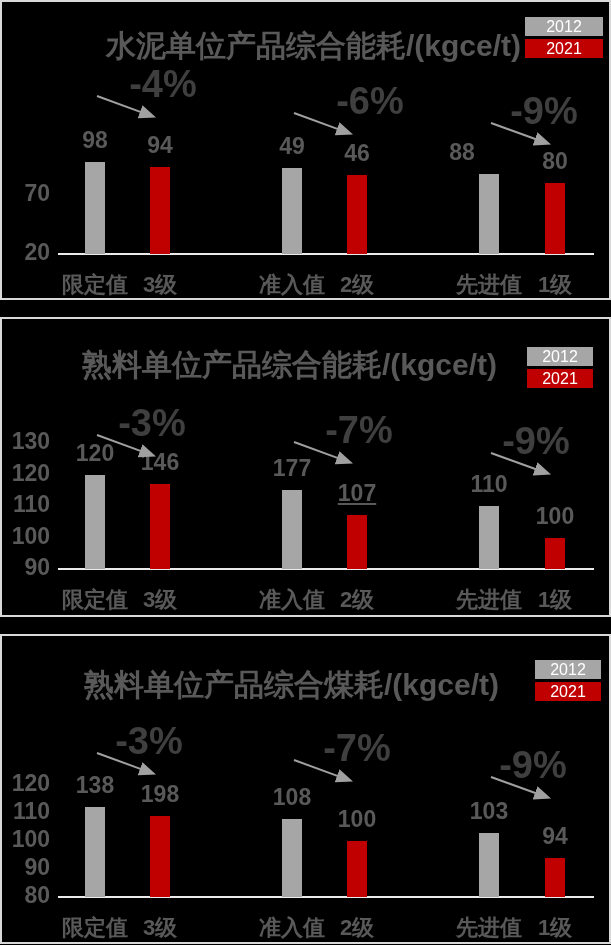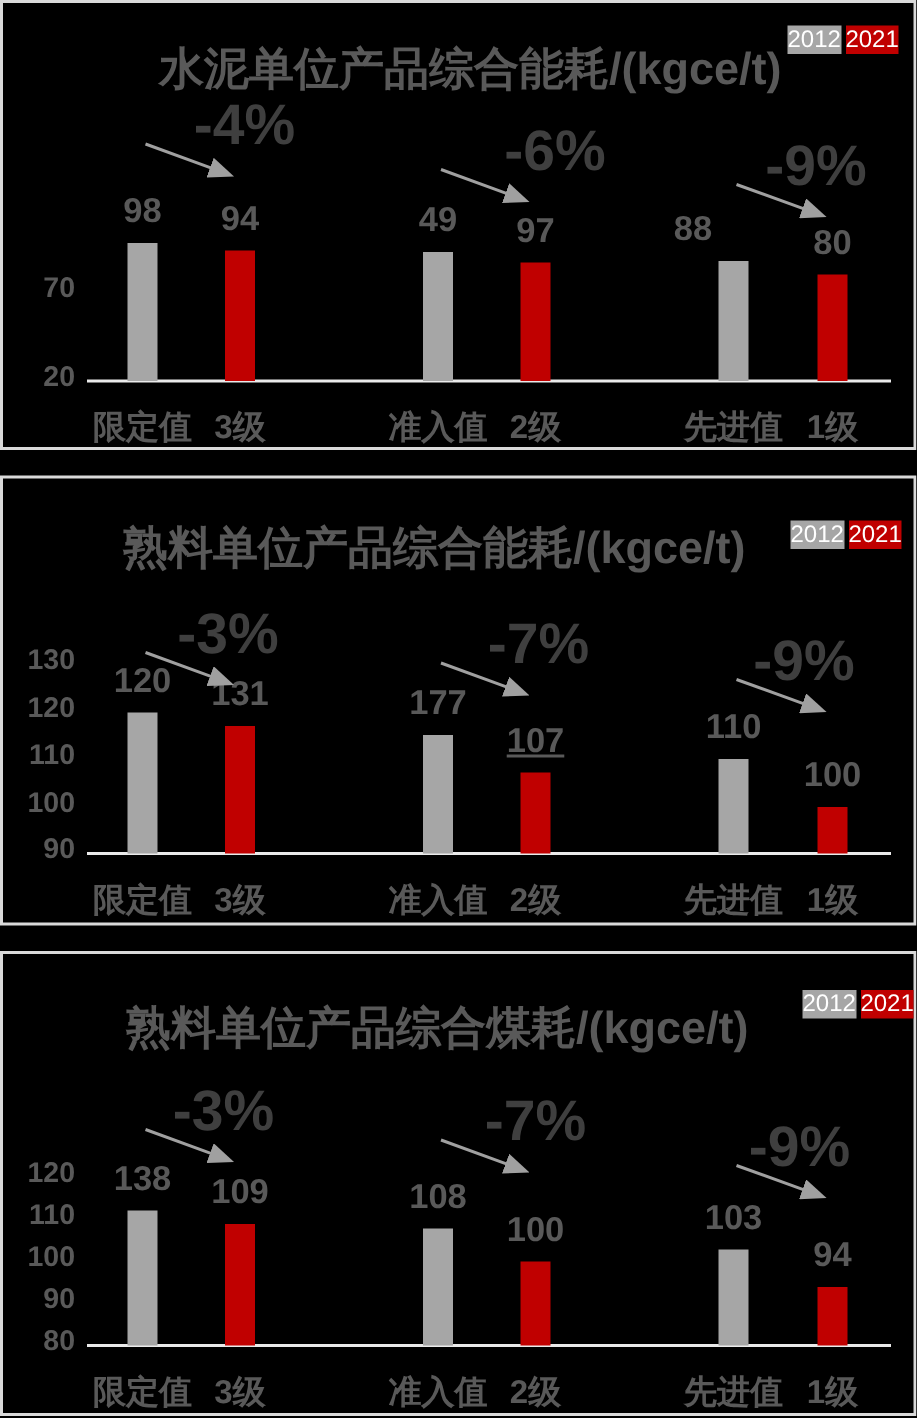--- a/index.html
+++ b/index.html
@@ -22,7 +22,7 @@
     font-size:30px;font-weight:bold;color:#595959;
     white-space:nowrap;
   }
-  .legend{position:absolute;display:flex;gap:3px;}
+  .legend{position:absolute;display:flex;flex-direction:column;gap:3px;}
   .legend-item{
     height:19px;display:flex;align-items:center;justify-content:center;
     font-size:16px;color:#ffffff;line-height:19px;

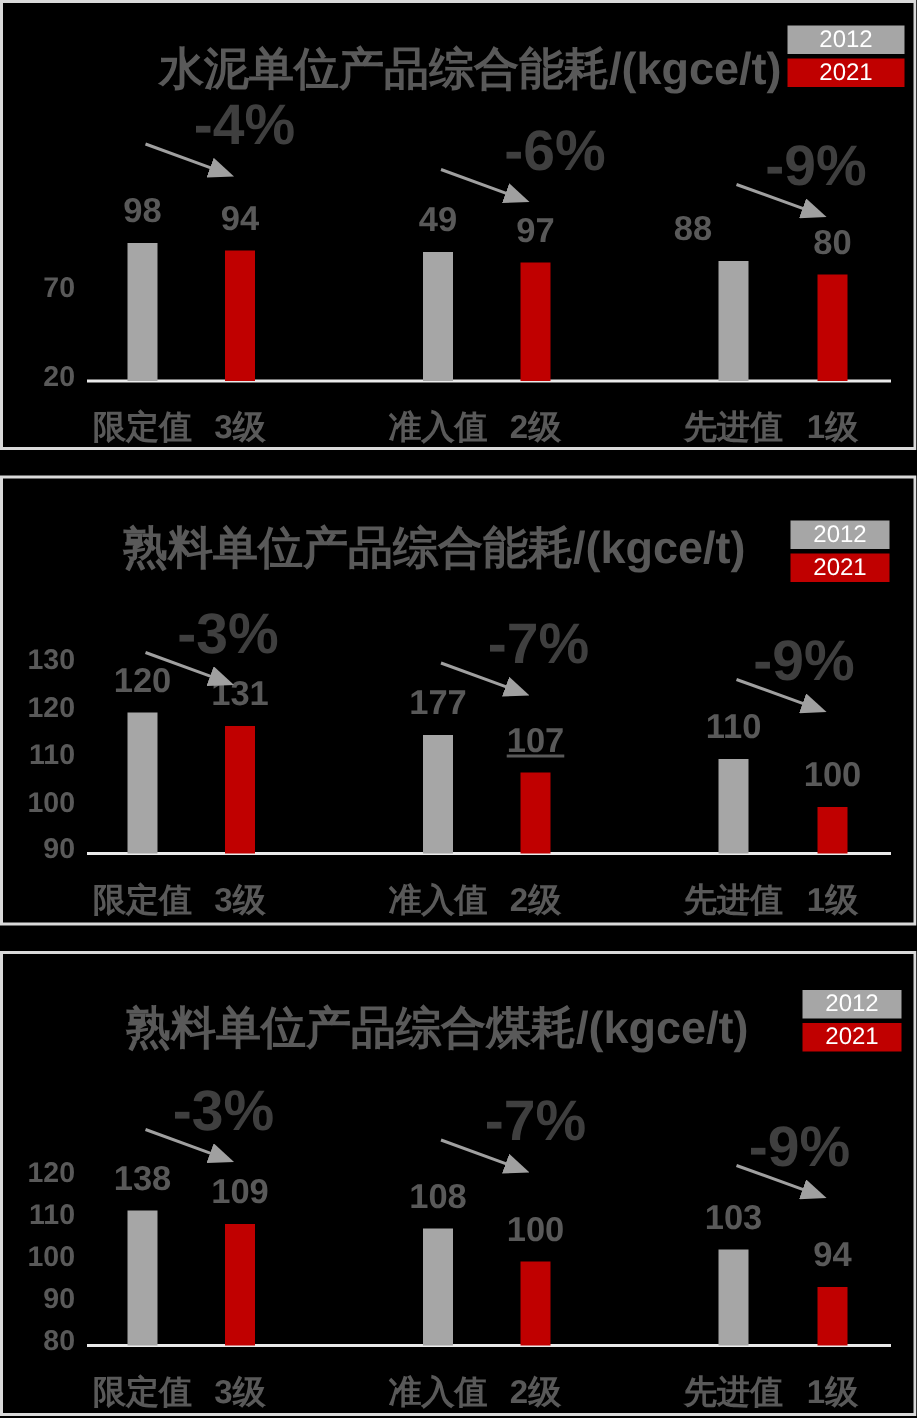--- a/index.html
+++ b/index.html
@@ -89,7 +89,7 @@
       <div class="bar" style="left: 280px; top: 165.86px; height: 86.14px; background: rgb(166, 166, 166);"></div>
       <div class="bar" style="left: 345px; top: 172.94px; height: 79.06px; background: rgb(192, 0, 0);"></div>
       <div class="value-label" style="left: 258px; top: 131.86px;">49</div>
-      <div class="value-label" style="left: 323px; top: 138.94px;">97</div>
+      <div class="value-label" style="left: 323px; top: 138.94px;">46</div>
       <div class="x-label" style="left: 245px; width: 90px; top: 270px;">准入值</div>
       <div class="x-label" style="left: 320px; width: 70px; top: 270px;">2级</div>
       <div class="change-label" style="left: 303px; top: 81px;">-6%</div>

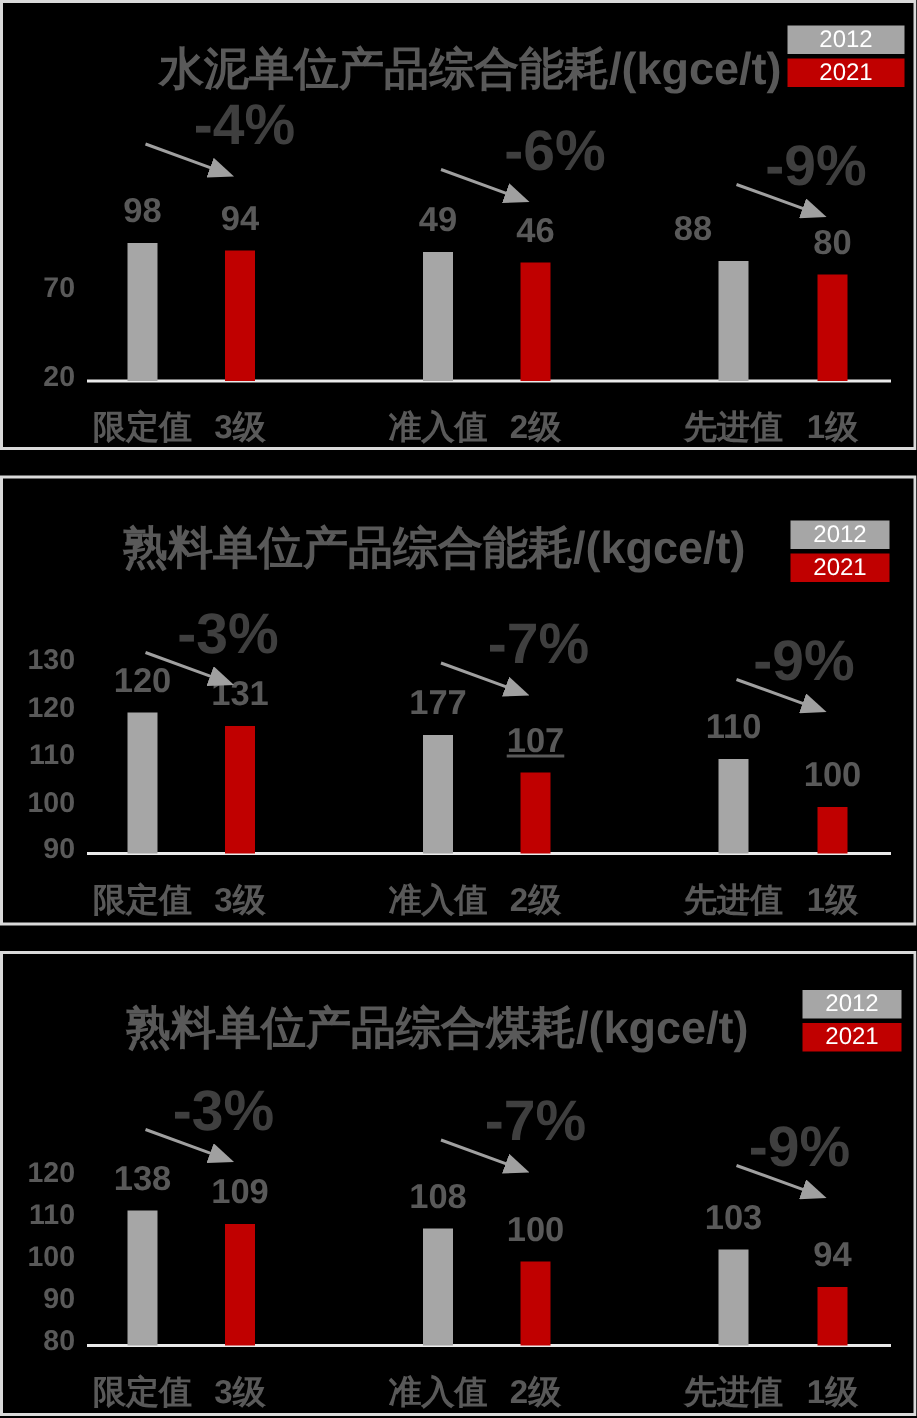--- a/index.html
+++ b/index.html
@@ -35,7 +35,7 @@
   }
   .y-tick{
     position:absolute;left:0;width:48px;text-align:right;
-    font-size:19px;font-weight:bold;color:#595959;
+    font-size:23px;font-weight:bold;color:#595959;
     height:24px;line-height:24px;
   }
   .x-label{

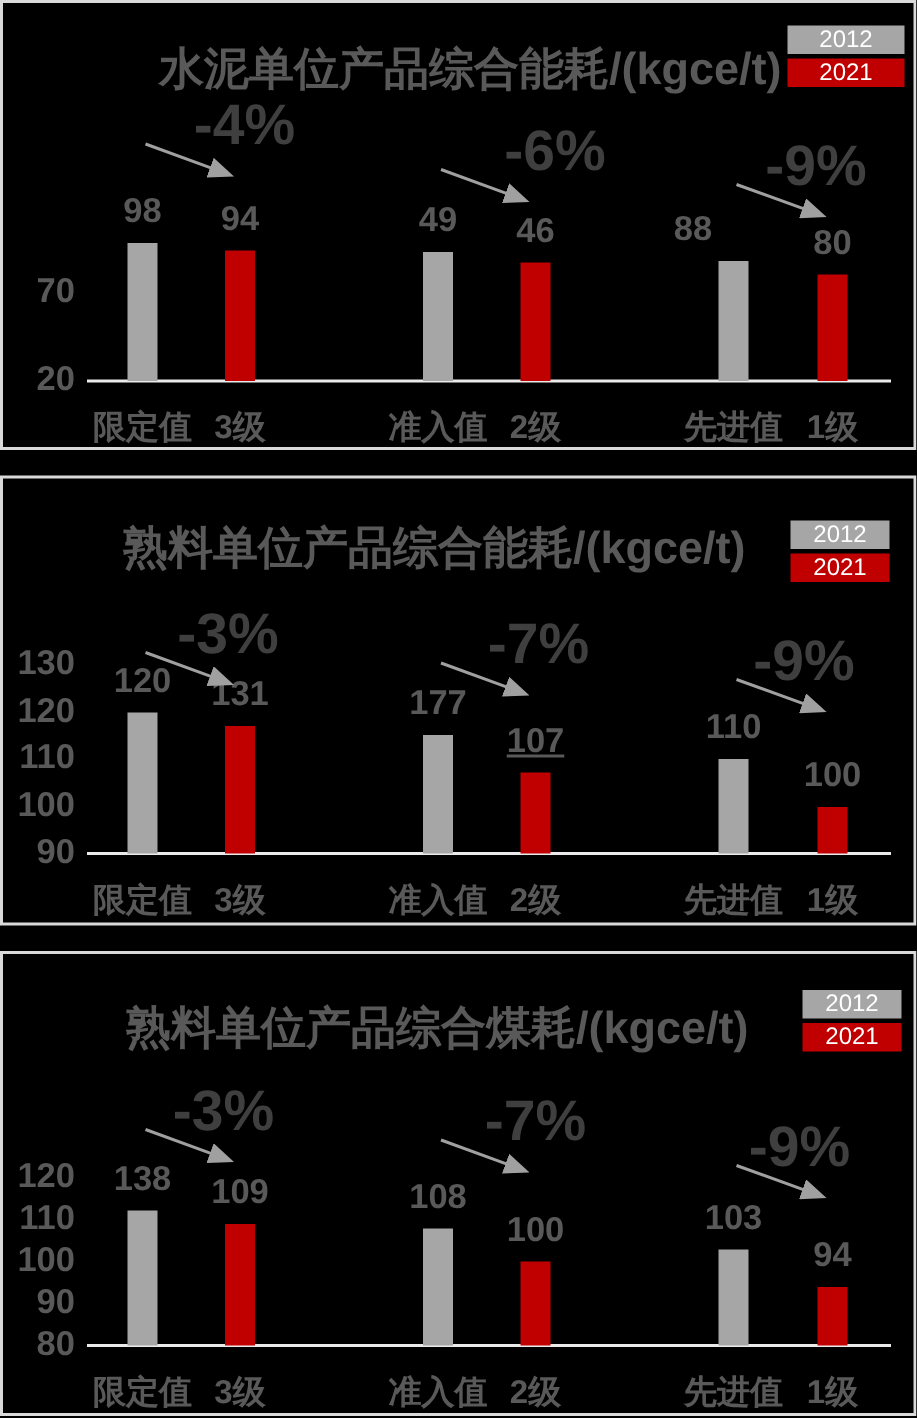--- a/index.html
+++ b/index.html
@@ -140,7 +140,7 @@
       <div class="bar" style="left: 83px; top: 155.5px; height: 94.5px; background: rgb(166, 166, 166);"></div>
       <div class="bar" style="left: 148px; top: 164.95px; height: 85.05px; background: rgb(192, 0, 0);"></div>
       <div class="value-label" style="left: 61px; top: 121.5px;">120</div>
-      <div class="value-label" style="left: 126px; top: 130.95px;">131</div>
+      <div class="value-label" style="left: 126px; top: 130.95px;">146</div>
       <div class="x-label" style="left: 48px; width: 90px; top: 268px;">限定值</div>
       <div class="x-label" style="left: 123px; width: 70px; top: 268px;">3级</div>
       <div class="change-label" style="left: 85px; top: 86px;">-3%</div>

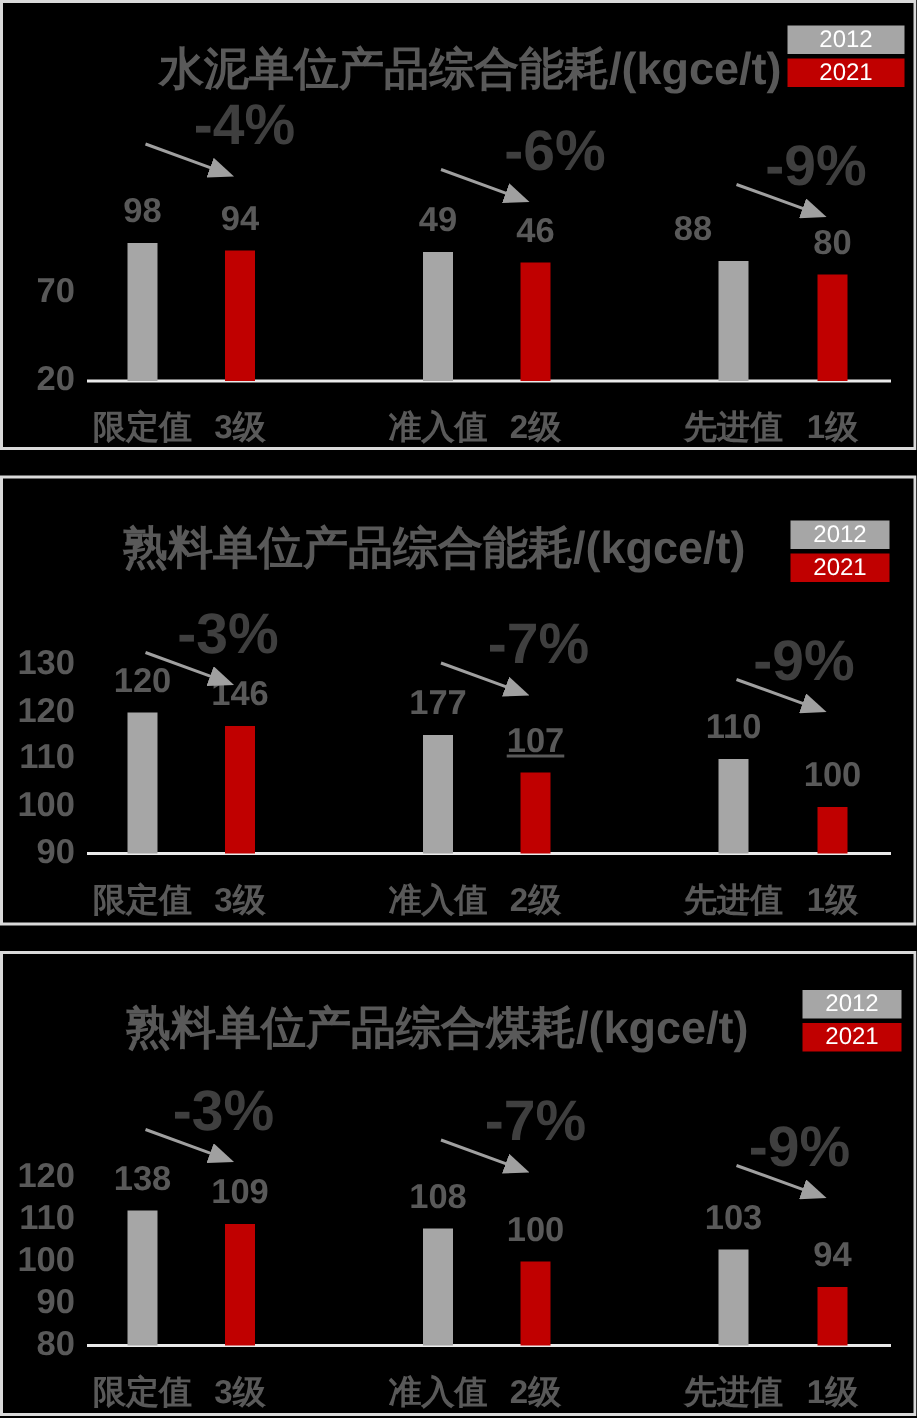--- a/index.html
+++ b/index.html
@@ -208,7 +208,7 @@
       <div class="bar" style="left: 83px; top: 171.4px; height: 89.6px; background: rgb(166, 166, 166);"></div>
       <div class="bar" style="left: 148px; top: 179.8px; height: 81.2px; background: rgb(192, 0, 0);"></div>
       <div class="value-label" style="left: 61px; top: 137.4px;">138</div>
-      <div class="value-label" style="left: 126px; top: 145.8px;">109</div>
+      <div class="value-label" style="left: 126px; top: 145.8px;">198</div>
       <div class="x-label" style="left: 48px; width: 90px; top: 279px;">限定值</div>
       <div class="x-label" style="left: 123px; width: 70px; top: 279px;">3级</div>
       <div class="change-label" style="left: 82px; top: 87px;">-3%</div>

